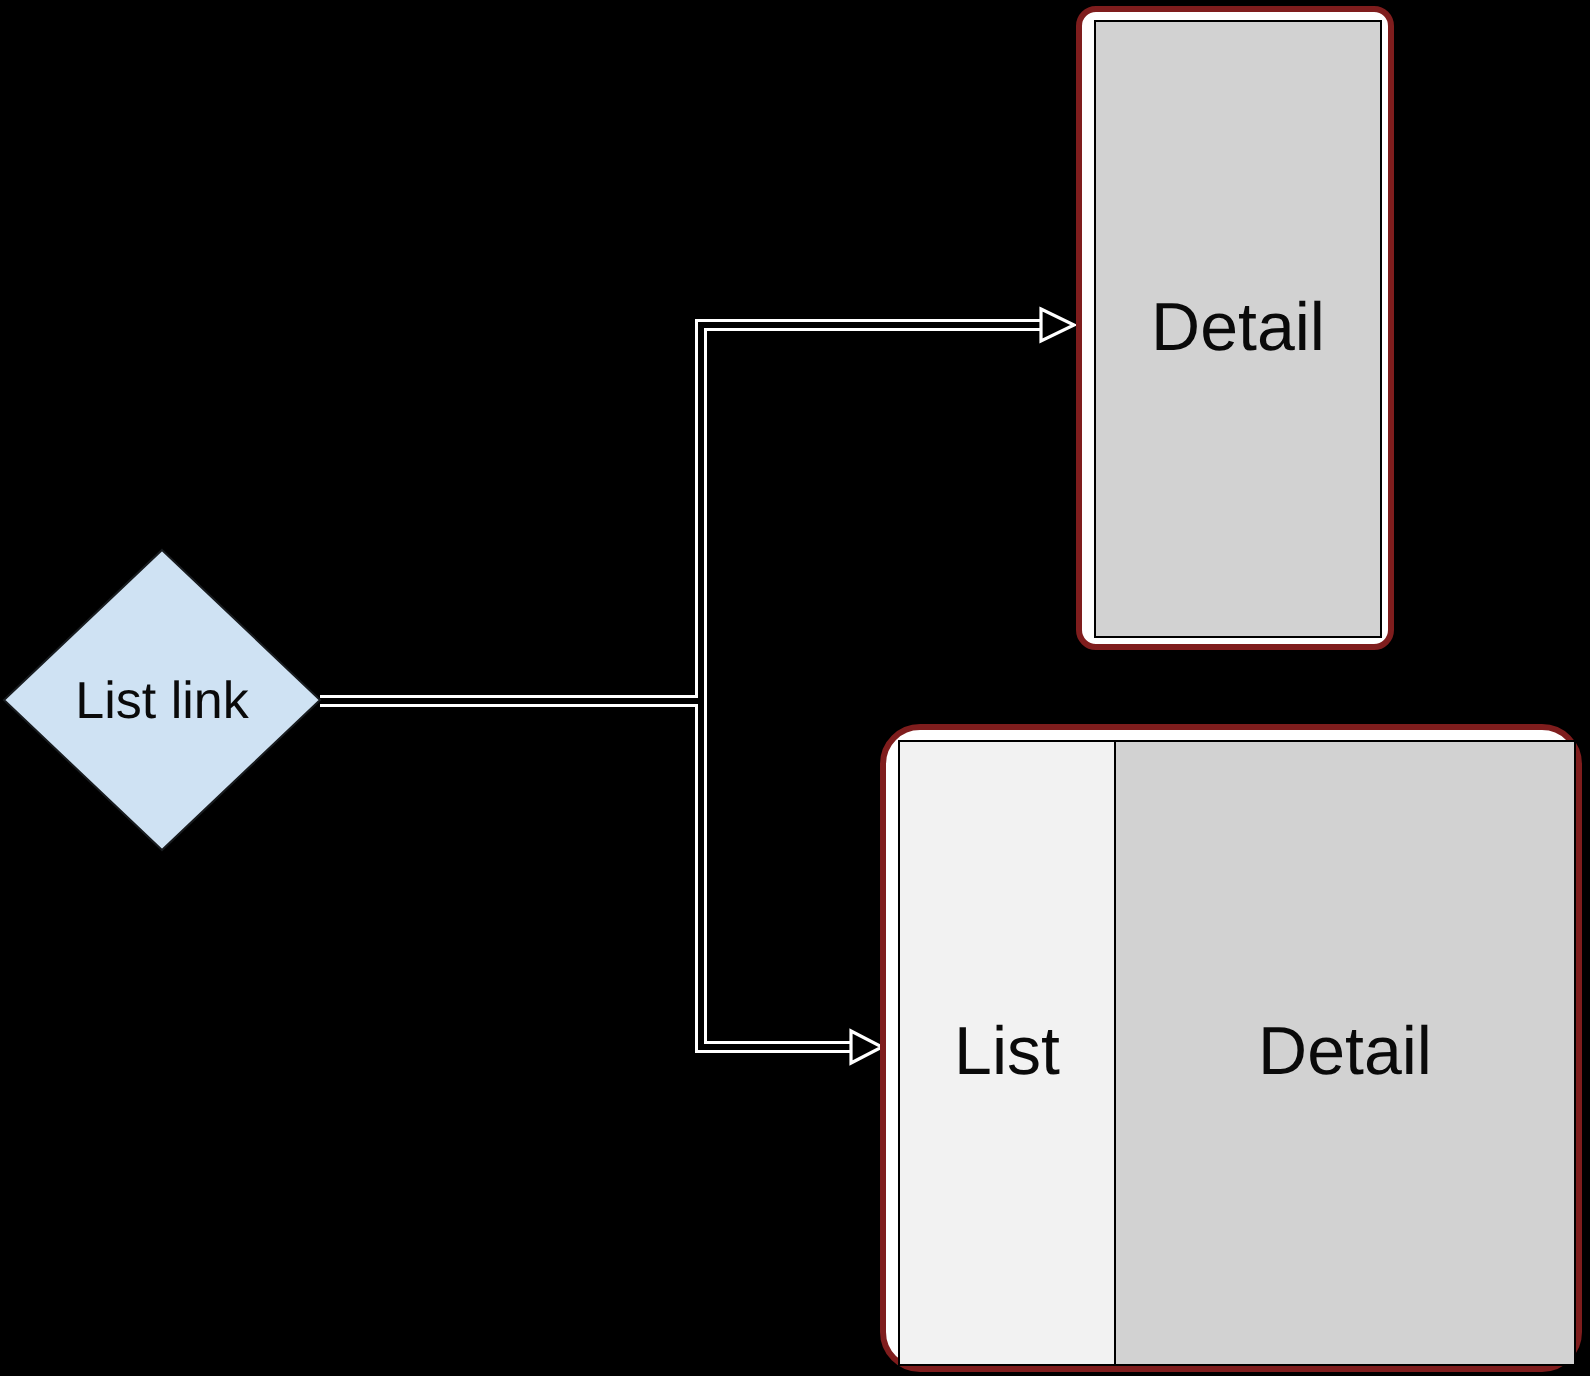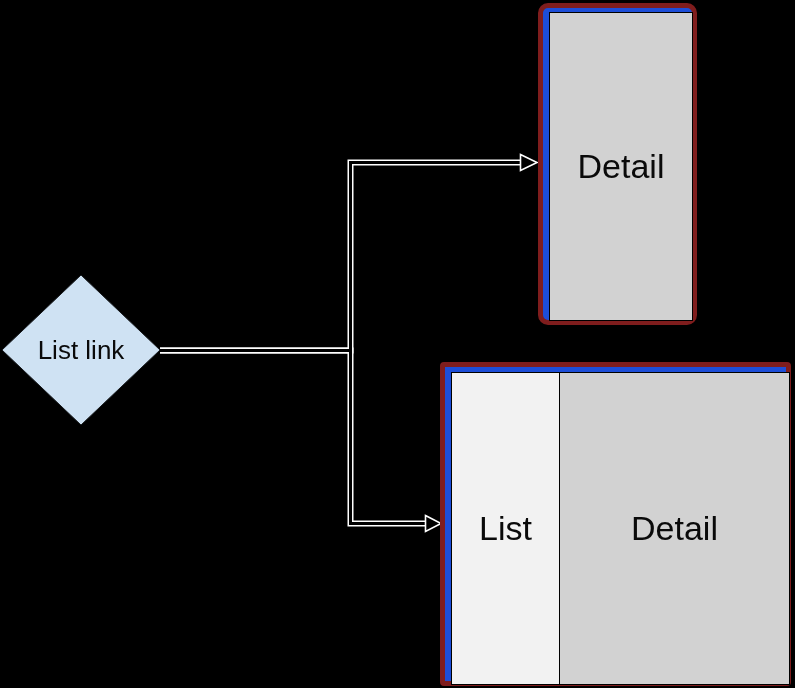--- a/index.html
+++ b/index.html
@@ -45,8 +45,8 @@
   .frame {
     position: absolute;
     box-sizing: border-box;
-    background: #1d4ed8;
-    border: 5px solid #7f1d1d;
+    background: #ffffff;
+    border: 3px solid #7f1d1d;
   }
   .frame.phone {
     left: 538px;

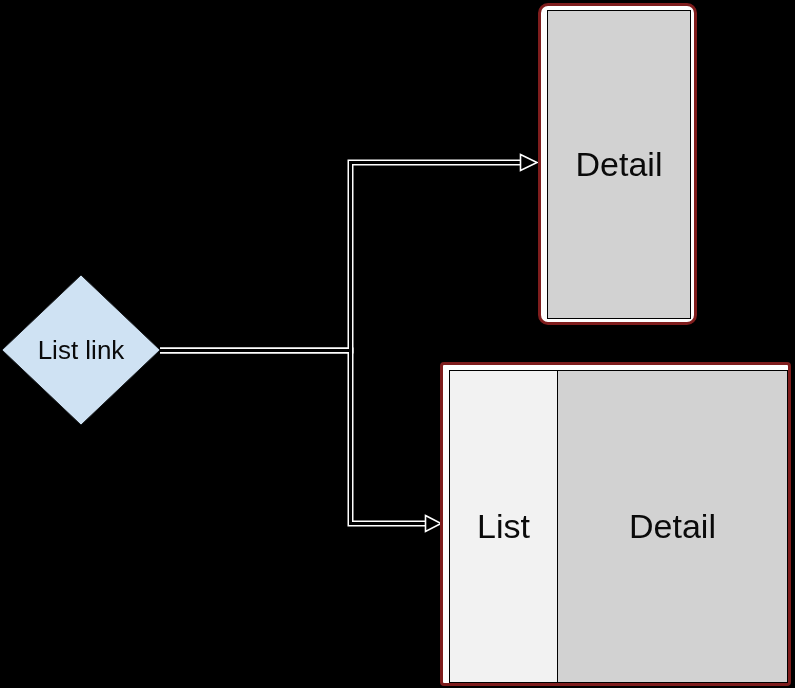--- a/index.html
+++ b/index.html
@@ -60,7 +60,7 @@
     top: 362px;
     width: 351px;
     height: 324px;
-    border-radius: 4px;
+    border-radius: 20px;
   }
   .pane {
     position: absolute;

